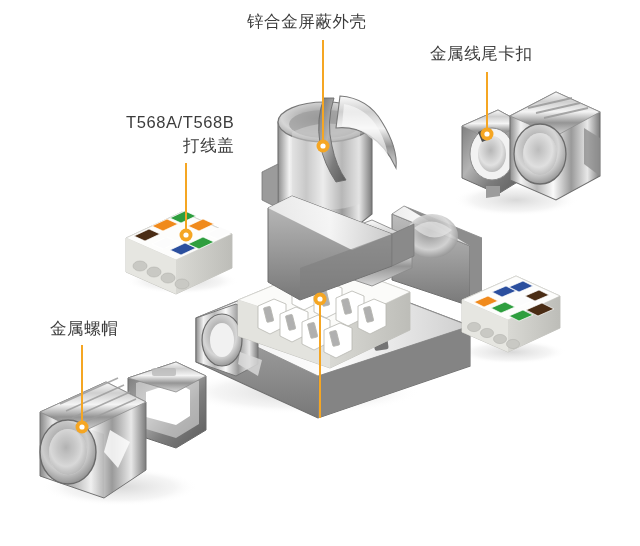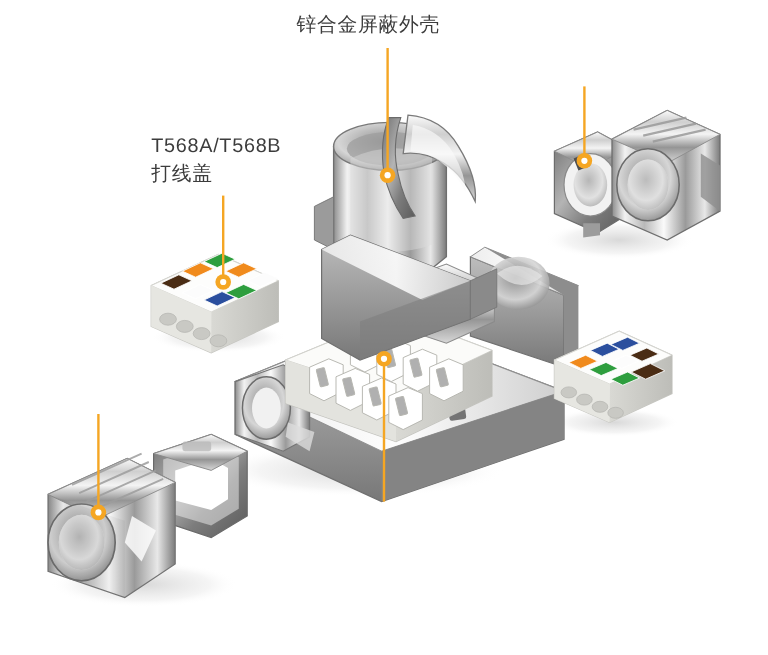--- a/index.html
+++ b/index.html
@@ -309,6 +309,7 @@
 
   <div class="callout-label label-shell">锌合金屏蔽外壳</div>
 
+  <div class="callout-label label-clip">金属线尾卡扣</div>
 
   <div class="callout-label label-cap">T568A/T568B
 打线盖</div>

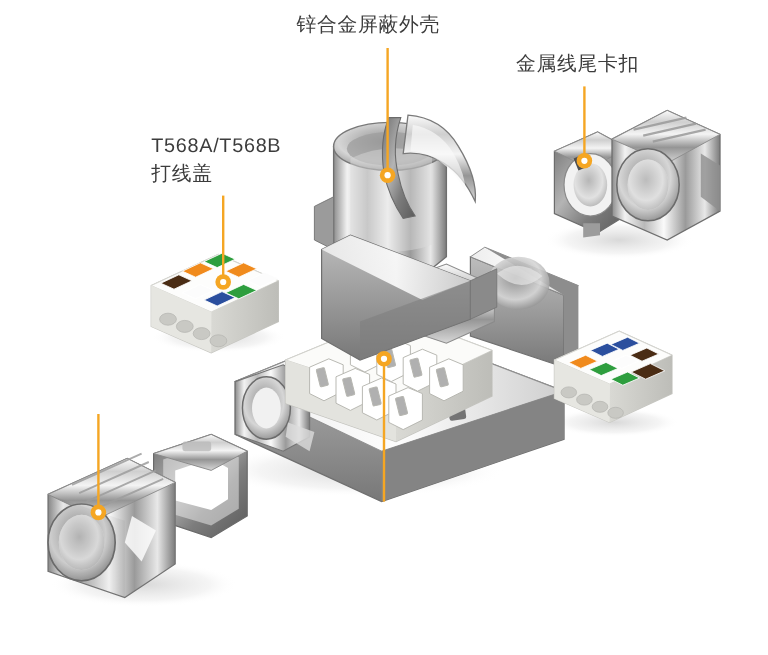--- a/index.html
+++ b/index.html
@@ -34,7 +34,7 @@
   }
   .label-shell   { left: 247px; top: 10px; }
   .label-clip    { left: 430px; top: 42px; }
-  .label-cap     { left: 126px; top: 111px; text-align: left; }
+  .label-cap     { left: 126px; top: 111px; text-align: right; }
   .label-nut     { left: 50px;  top: 317px; }
   .label-idc     { left: 272px; top: 424px; font-weight: 700; letter-spacing: 0.2px; }
 </style>

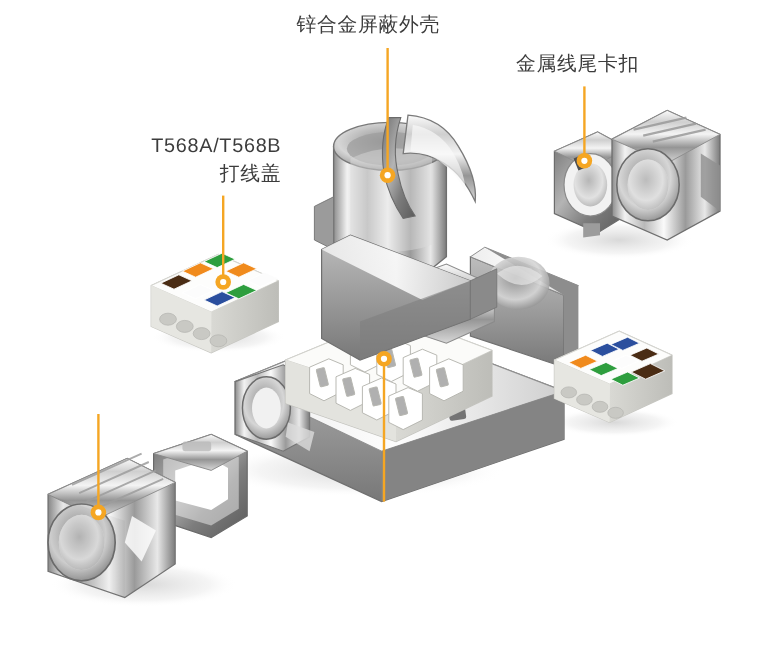--- a/index.html
+++ b/index.html
@@ -314,6 +314,7 @@
   <div class="callout-label label-cap">T568A/T568B
 打线盖</div>
 
+  <div class="callout-label label-nut">金属螺帽</div>
 
 
 </div>

